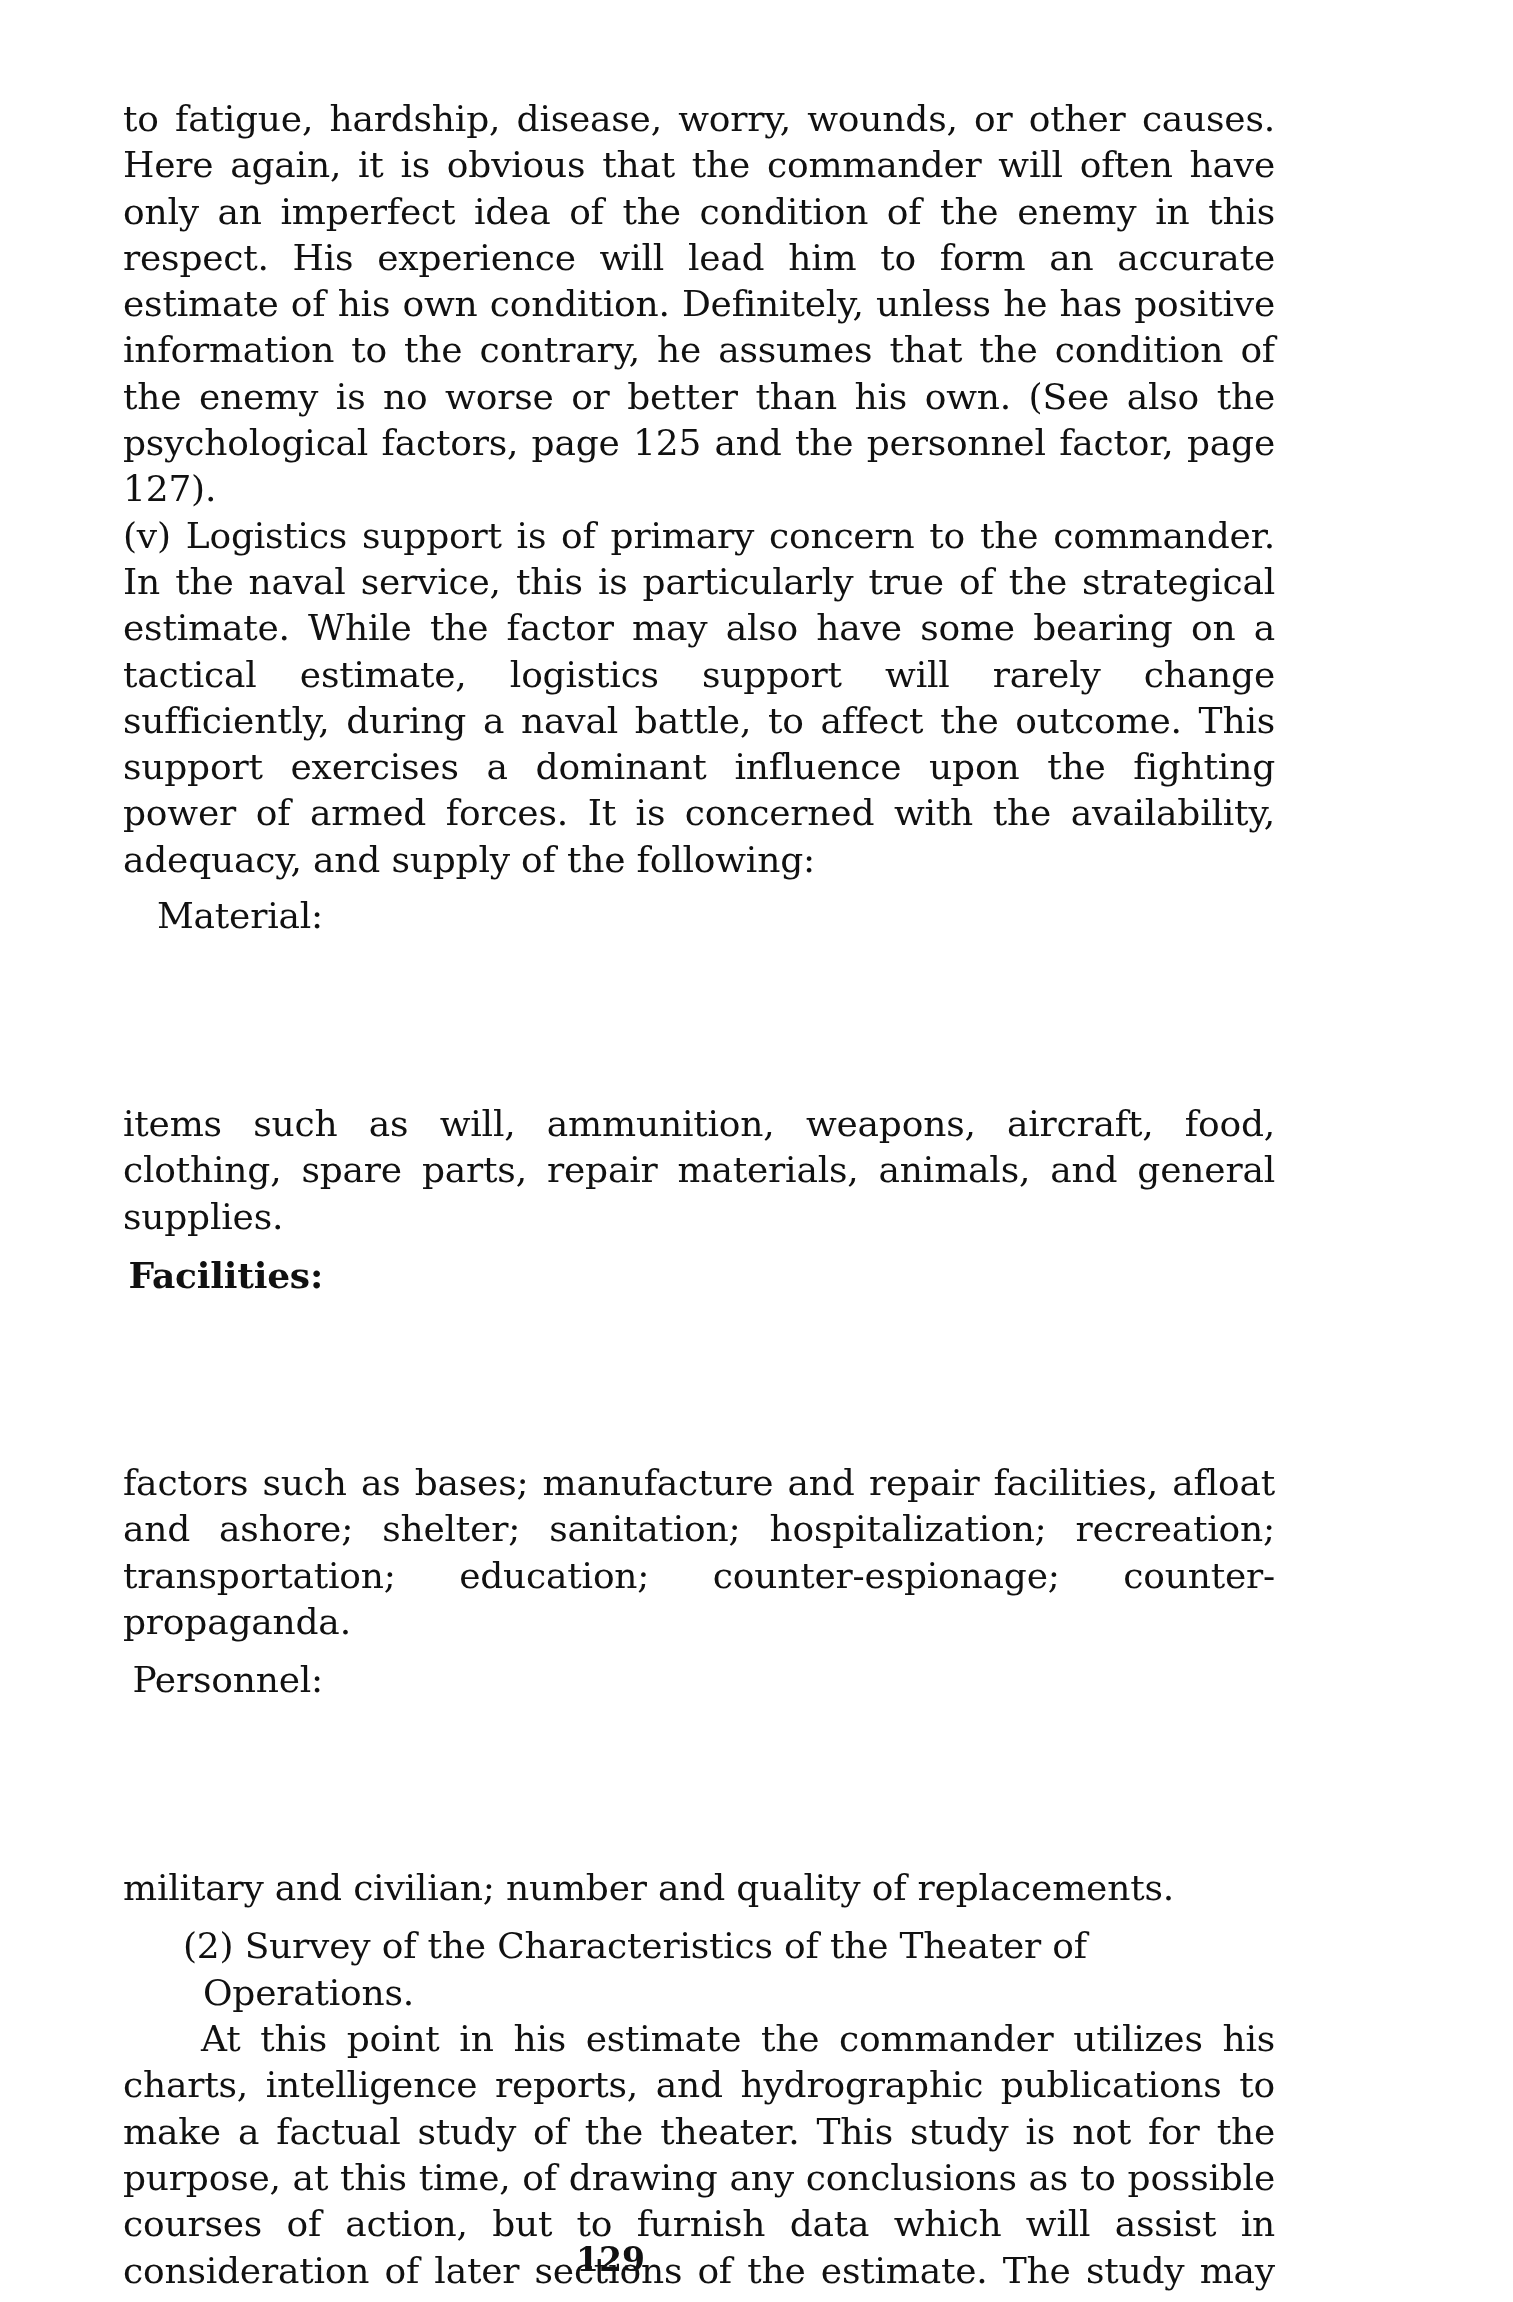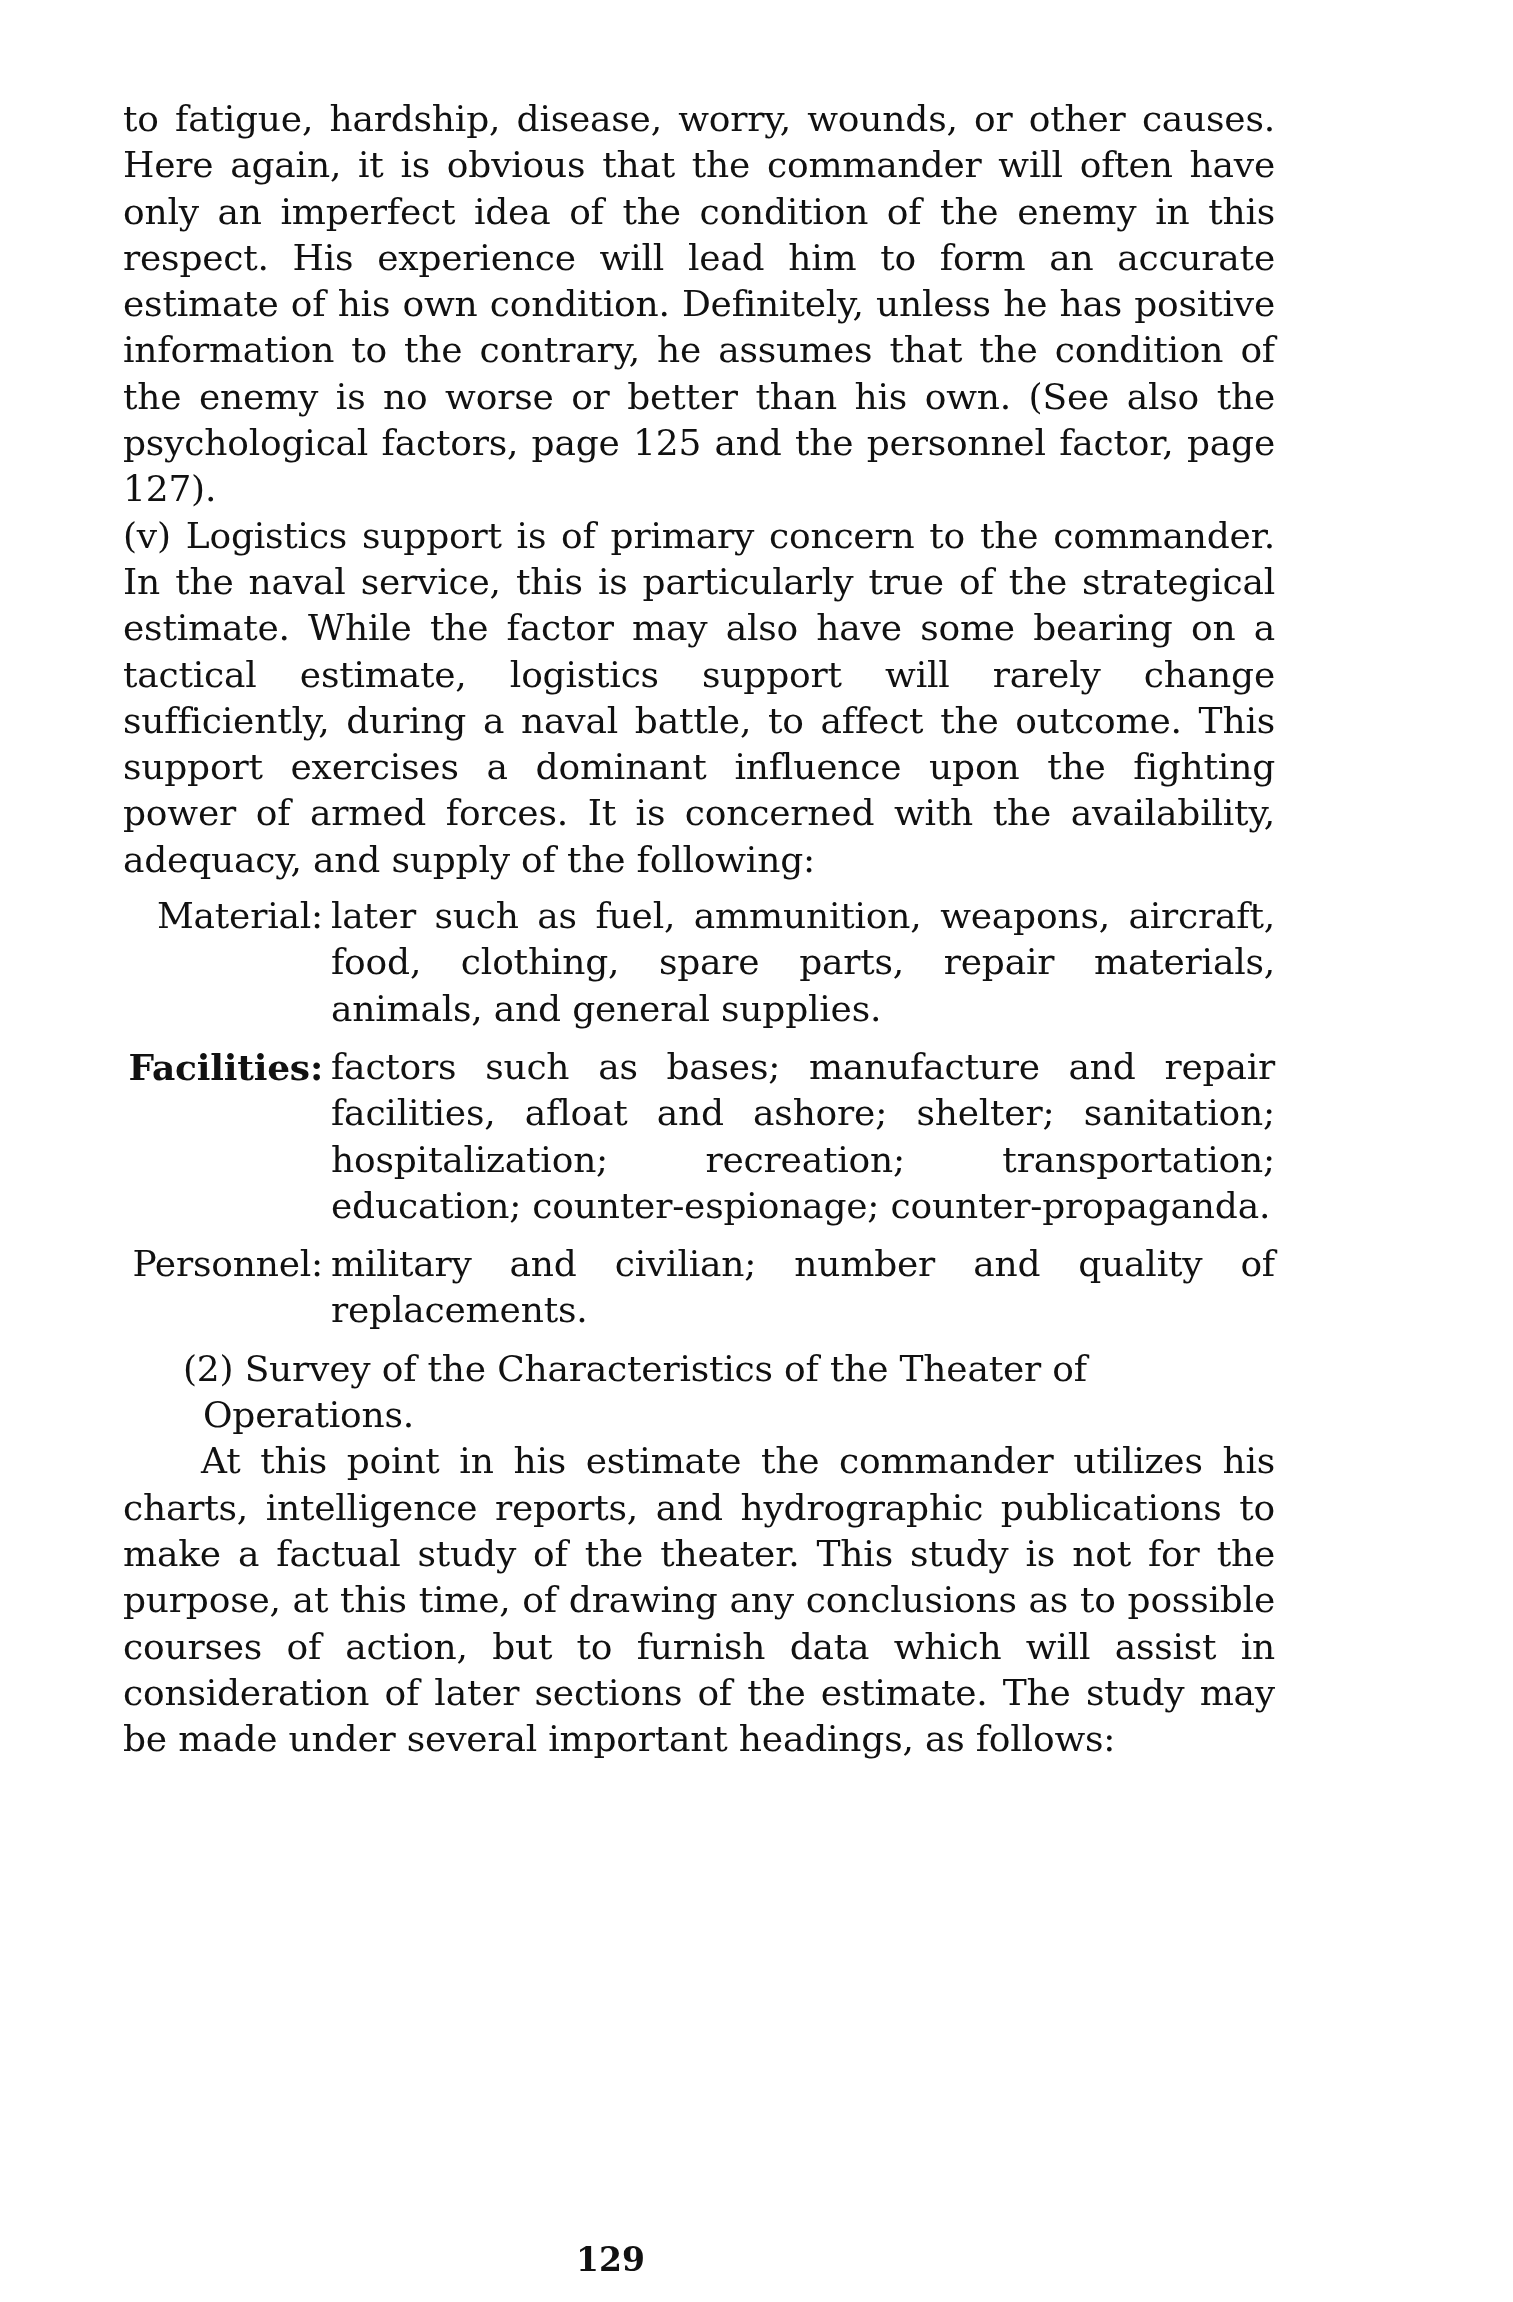--- a/index.html
+++ b/index.html
@@ -14,7 +14,7 @@
   .indent { text-indent:78px; }
   b { font-weight:bold; }
   .deflist { margin:10px 0 0 0; }
-  .defrow { display:flex; margin-bottom:12px; }
+  .defrow { display:flex; margin-bottom:12px;flex-direction:column; }
   .term { width:208px; flex:0 0 208px; text-align:right; padding-right:8px; box-sizing:border-box; }
   .term.bold { font-weight:bold; }
   .def { flex:1; text-align:justify; }

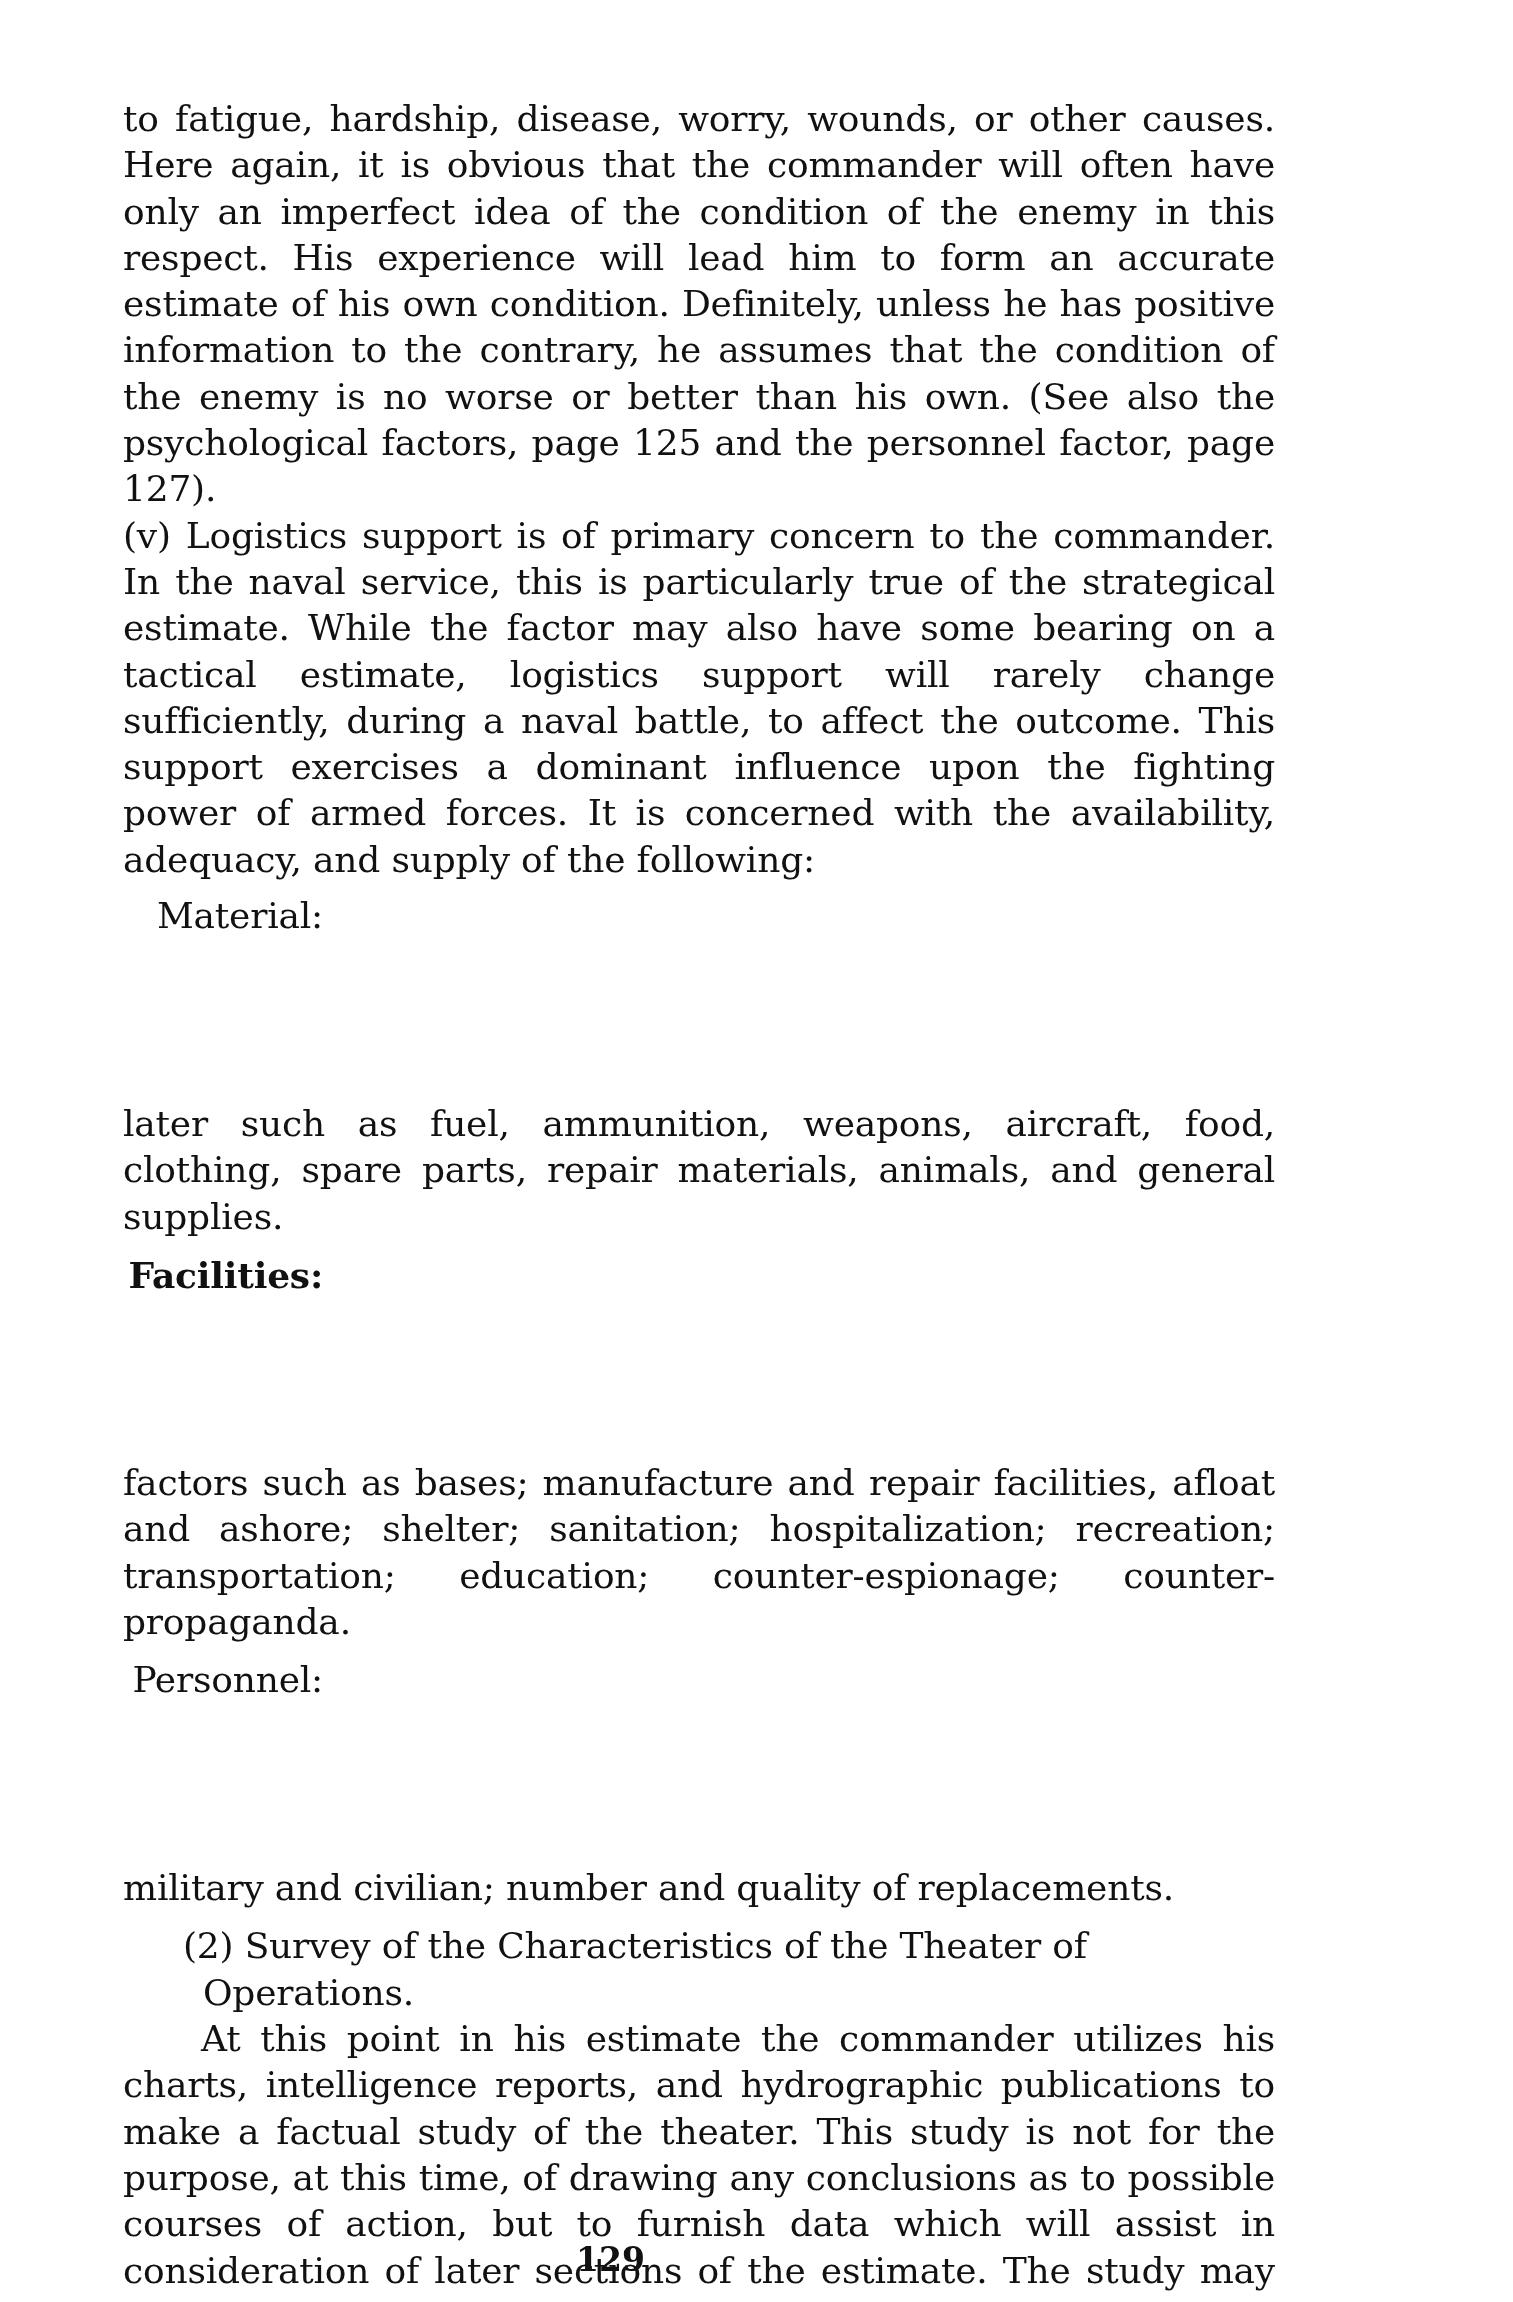--- a/index.html
+++ b/index.html
@@ -36,7 +36,7 @@
   <div class="deflist">
     <div class="defrow">
       <span class="term">Material:</span>
-      <span class="def">later such as fuel, ammunition, weapons, aircraft, food, clothing, spare parts, repair materials, animals, and general supplies.</span>
+      <span class="def">items such as will, ammunition, weapons, aircraft, food, clothing, spare parts, repair materials, animals, and general supplies.</span>
     </div>
     <div class="defrow">
       <span class="term bold">Facilities:</span>

